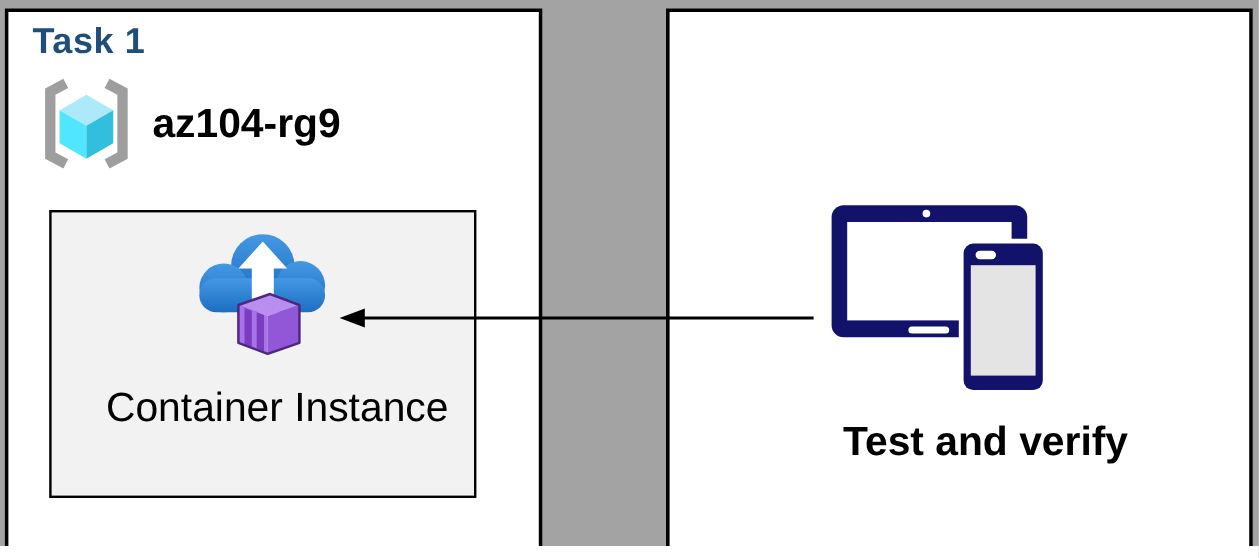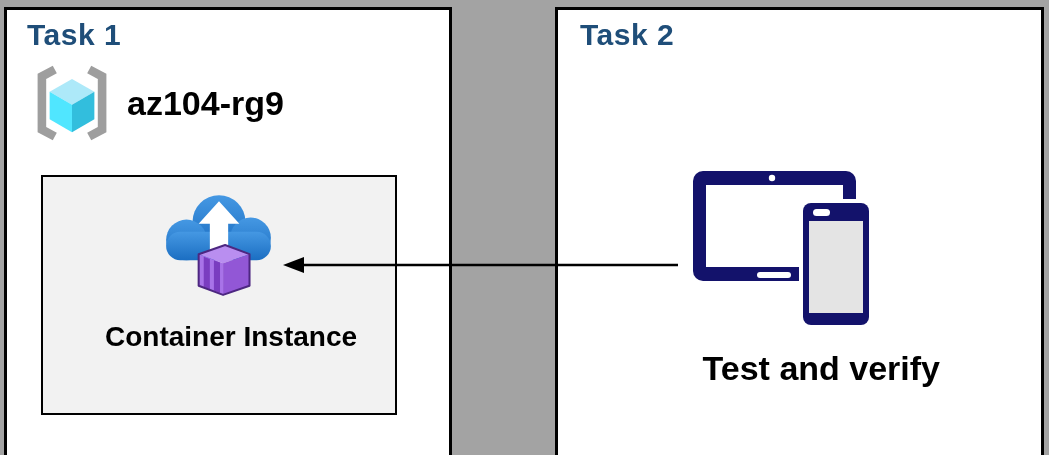--- a/index.html
+++ b/index.html
@@ -111,7 +111,6 @@
   </div>
 
   <div class="task-box task2">
-    <div class="task-title">Task 2</div>
 
     <div class="devices-wrap">
       <svg width="180" height="160" viewBox="0 0 180 160">

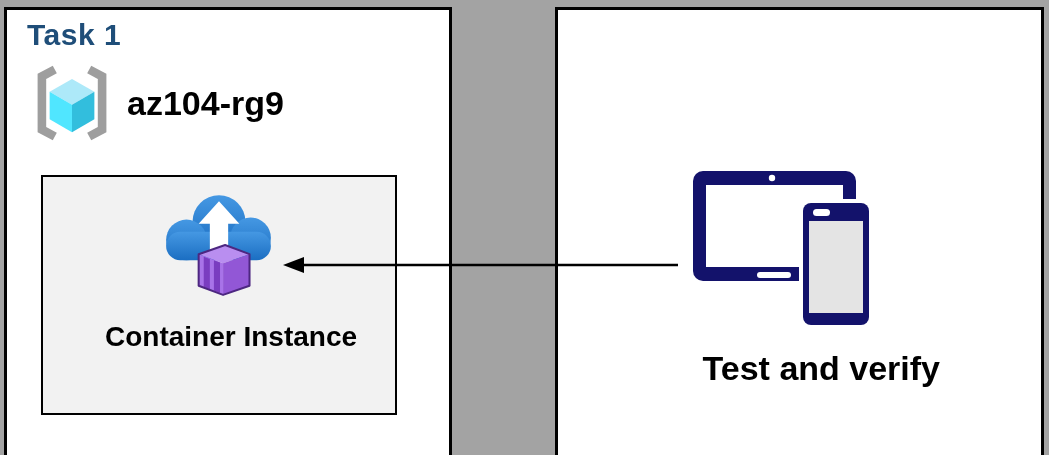--- a/index.html
+++ b/index.html
@@ -36,7 +36,7 @@
     padding-top:10px;
   }
   .ci-label{
-    font-size:28px;font-weight:bold;color:var(--text-black,#000);
+    font-size:34px;font-weight:normal;color:var(--text-black,#000);
     margin-top:20px;white-space:nowrap;margin-left:24px;
   }
   .devices-wrap{position:absolute;left:133px;top:158px;}

